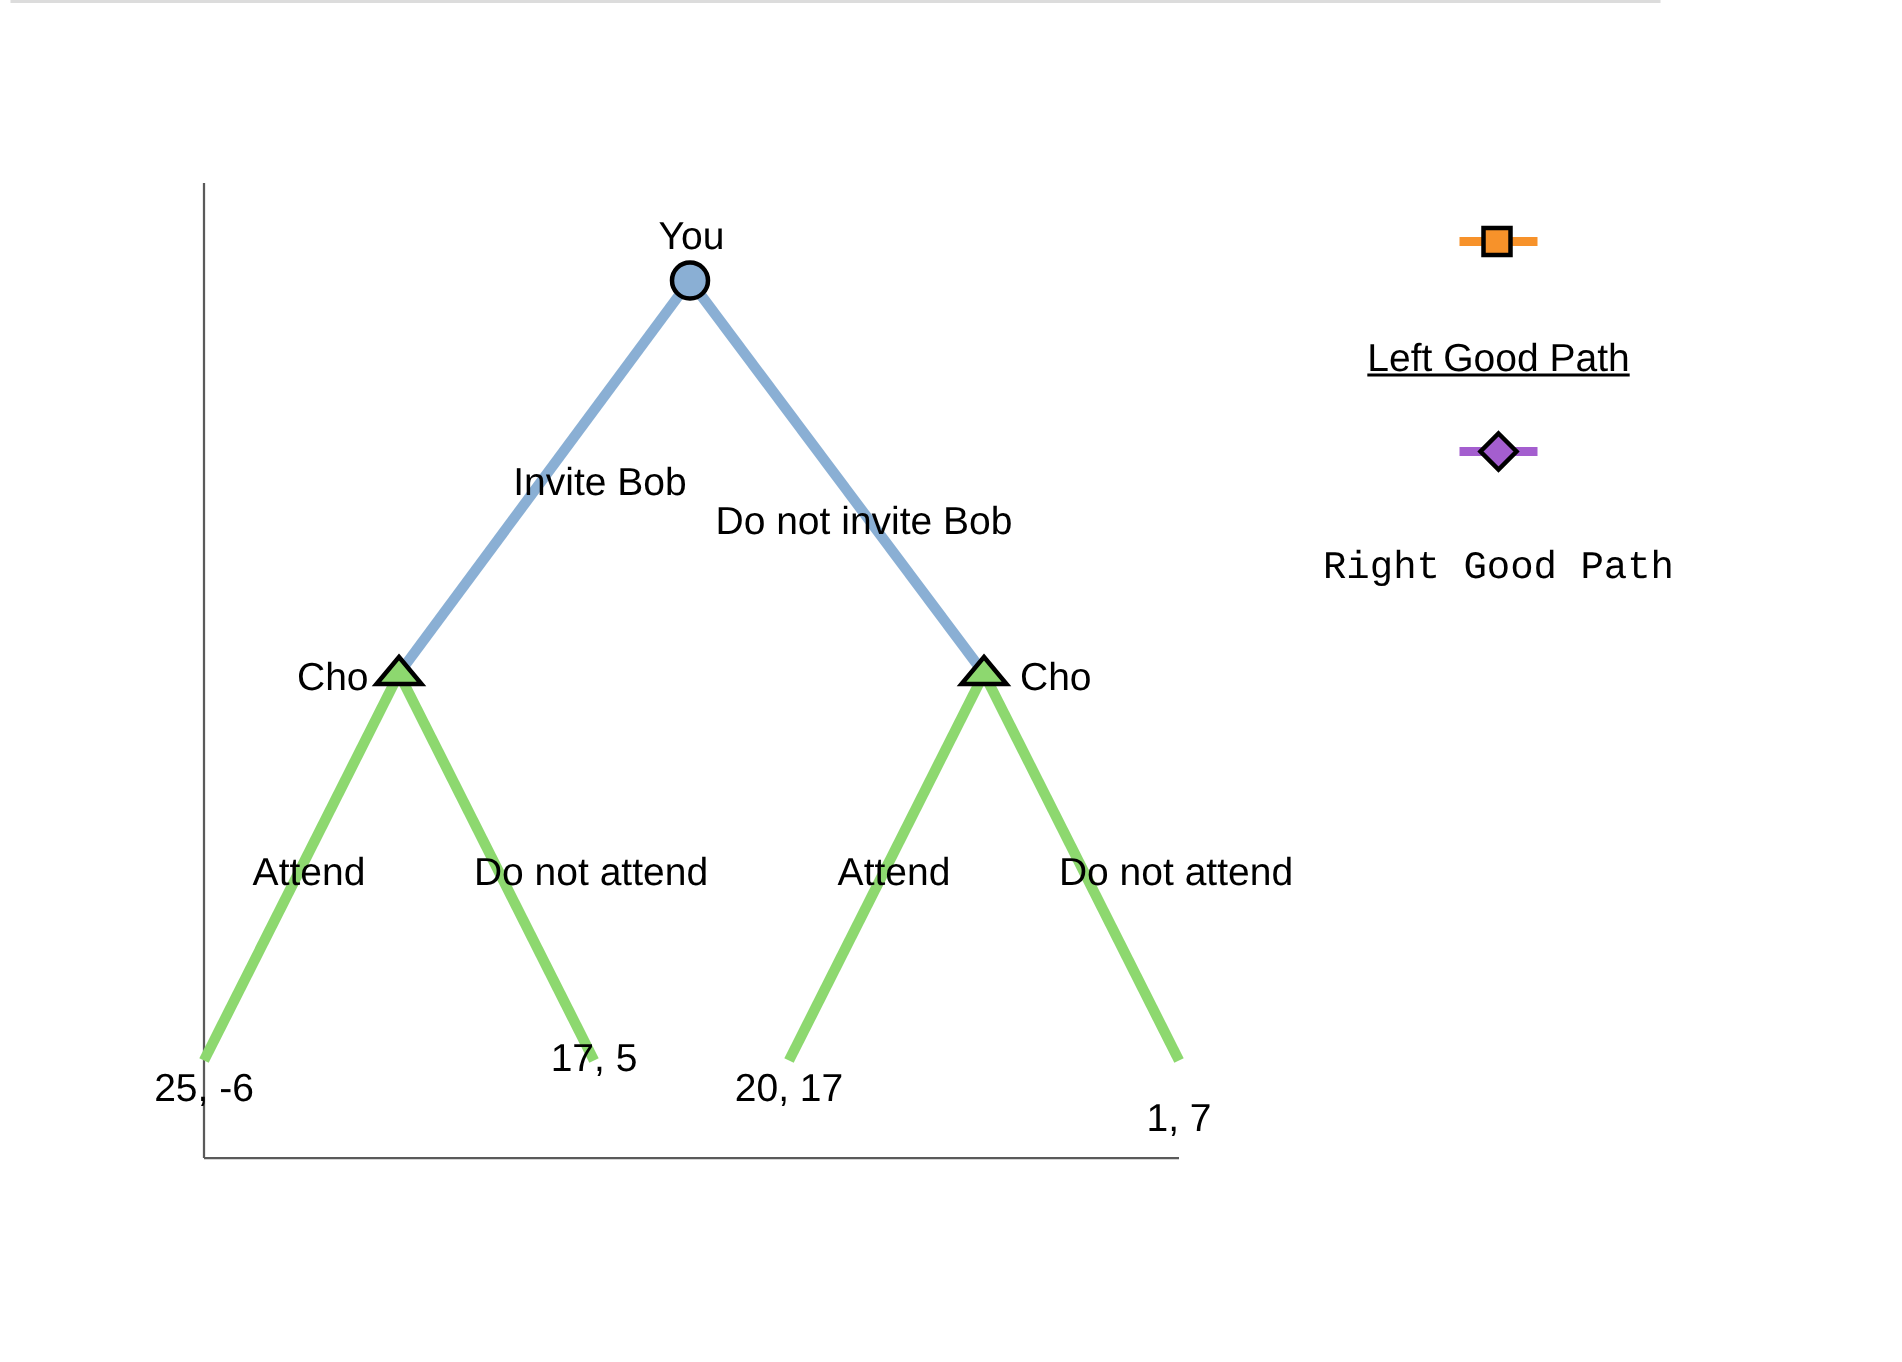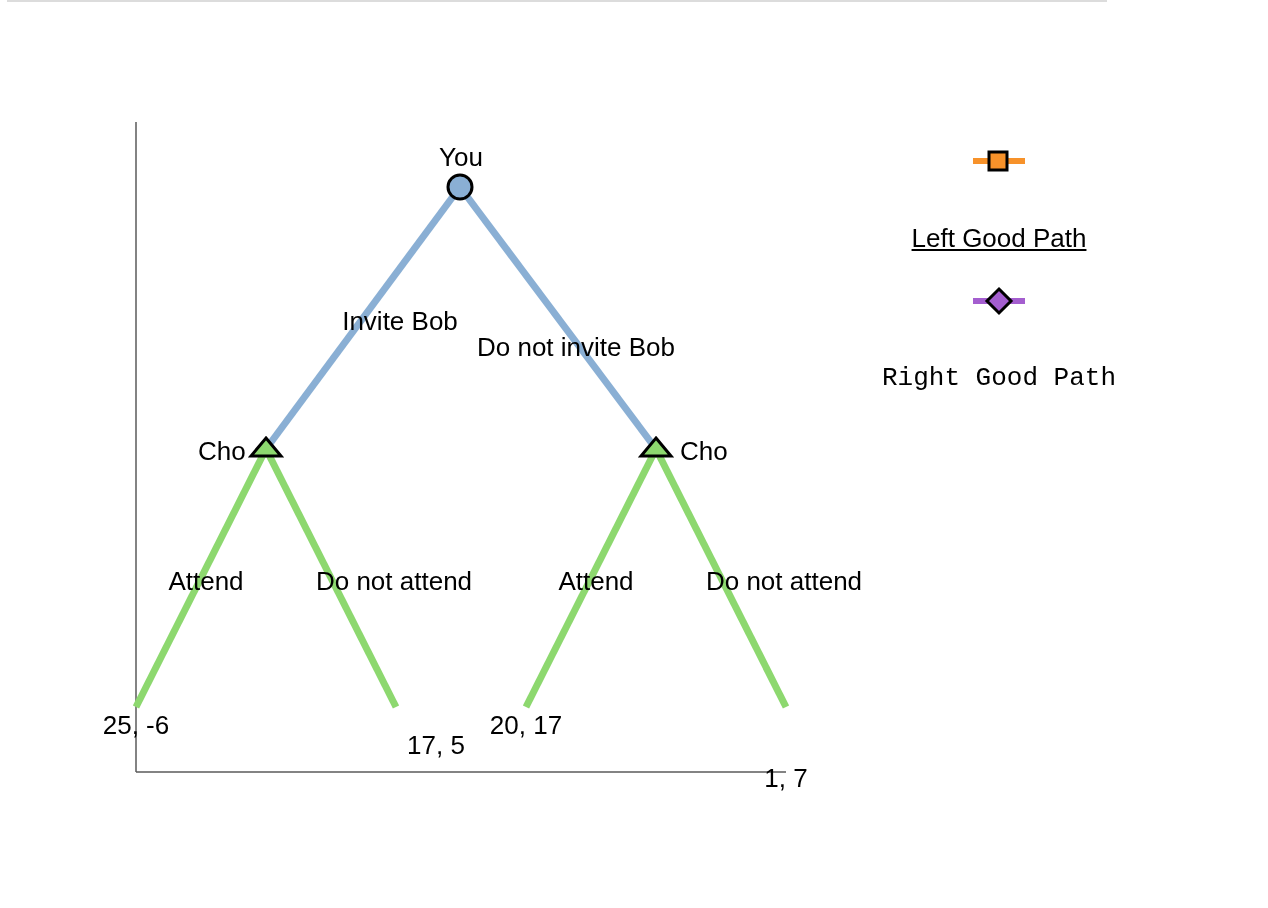--- a/index.html
+++ b/index.html
@@ -56,7 +56,7 @@
 <div class="lbl c" style="left:784px; top:568px;">Do not attend</div>
 
 <div class="lbl c" style="left:136px; top:712px;">25, -6</div>
-<div class="lbl c" style="left:396px; top:732px;margin-left:40px;">17, 5</div>
+<div class="lbl c" style="left:396px; top:692px;">17, 5</div>
 <div class="lbl c" style="left:526px; top:712px;">20, 17</div>
 <div class="lbl c" style="left:786px; top:732px;margin-top:33px;">1, 7</div>
 

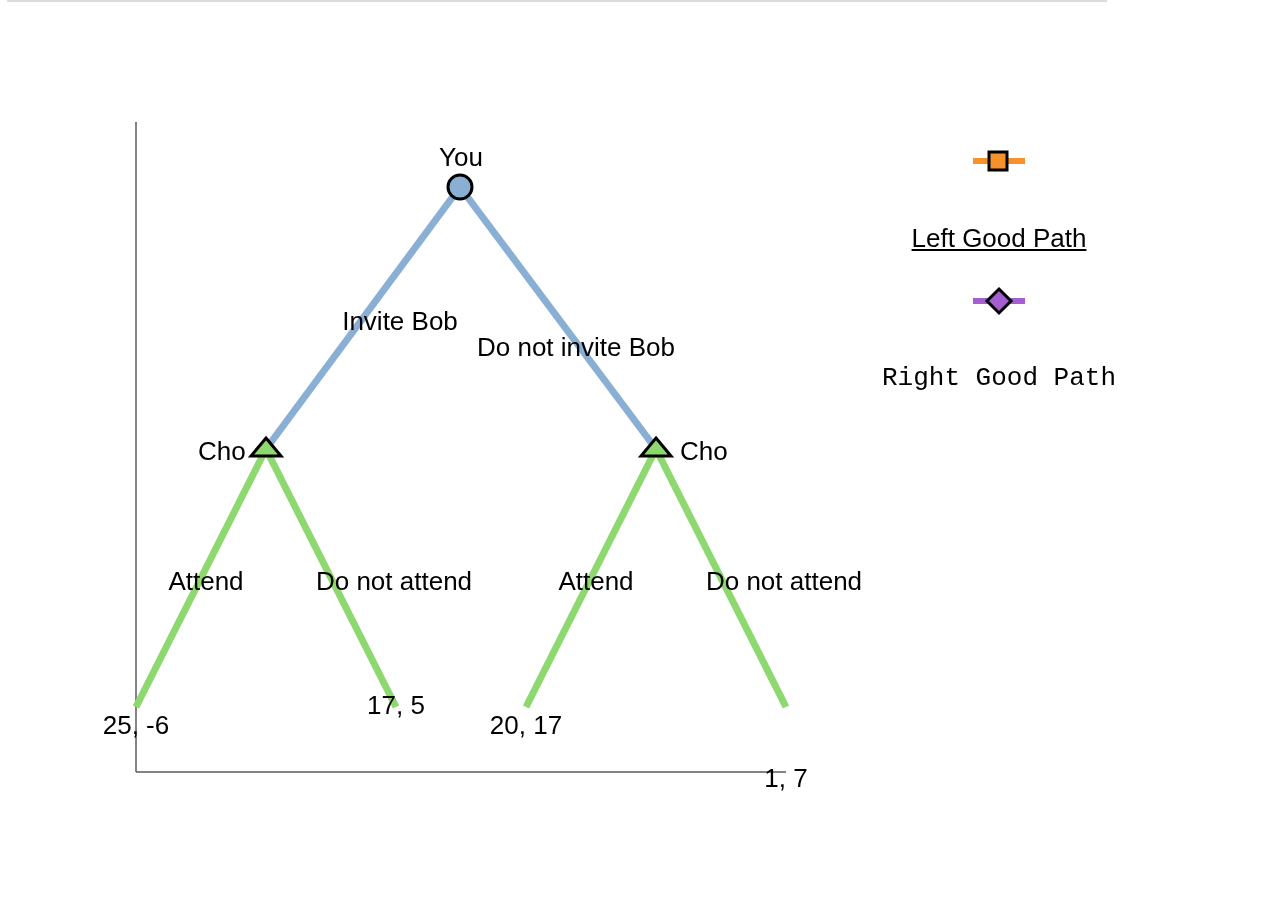--- a/index.html
+++ b/index.html
@@ -58,7 +58,7 @@
 <div class="lbl c" style="left:136px; top:712px;">25, -6</div>
 <div class="lbl c" style="left:396px; top:692px;">17, 5</div>
 <div class="lbl c" style="left:526px; top:712px;">20, 17</div>
-<div class="lbl c" style="left:786px; top:732px;margin-top:33px;">1, 7</div>
+<div class="lbl c" style="left:786px; top:732px;">1, 7</div>
 
 <div class="lbl c" style="left:999px; top:225px;text-decoration:underline;">Left Good Path</div>
 <div class="lbl c" style="left:999px; top:365px;font-family:Liberation Mono, monospace;">Right Good Path</div>

